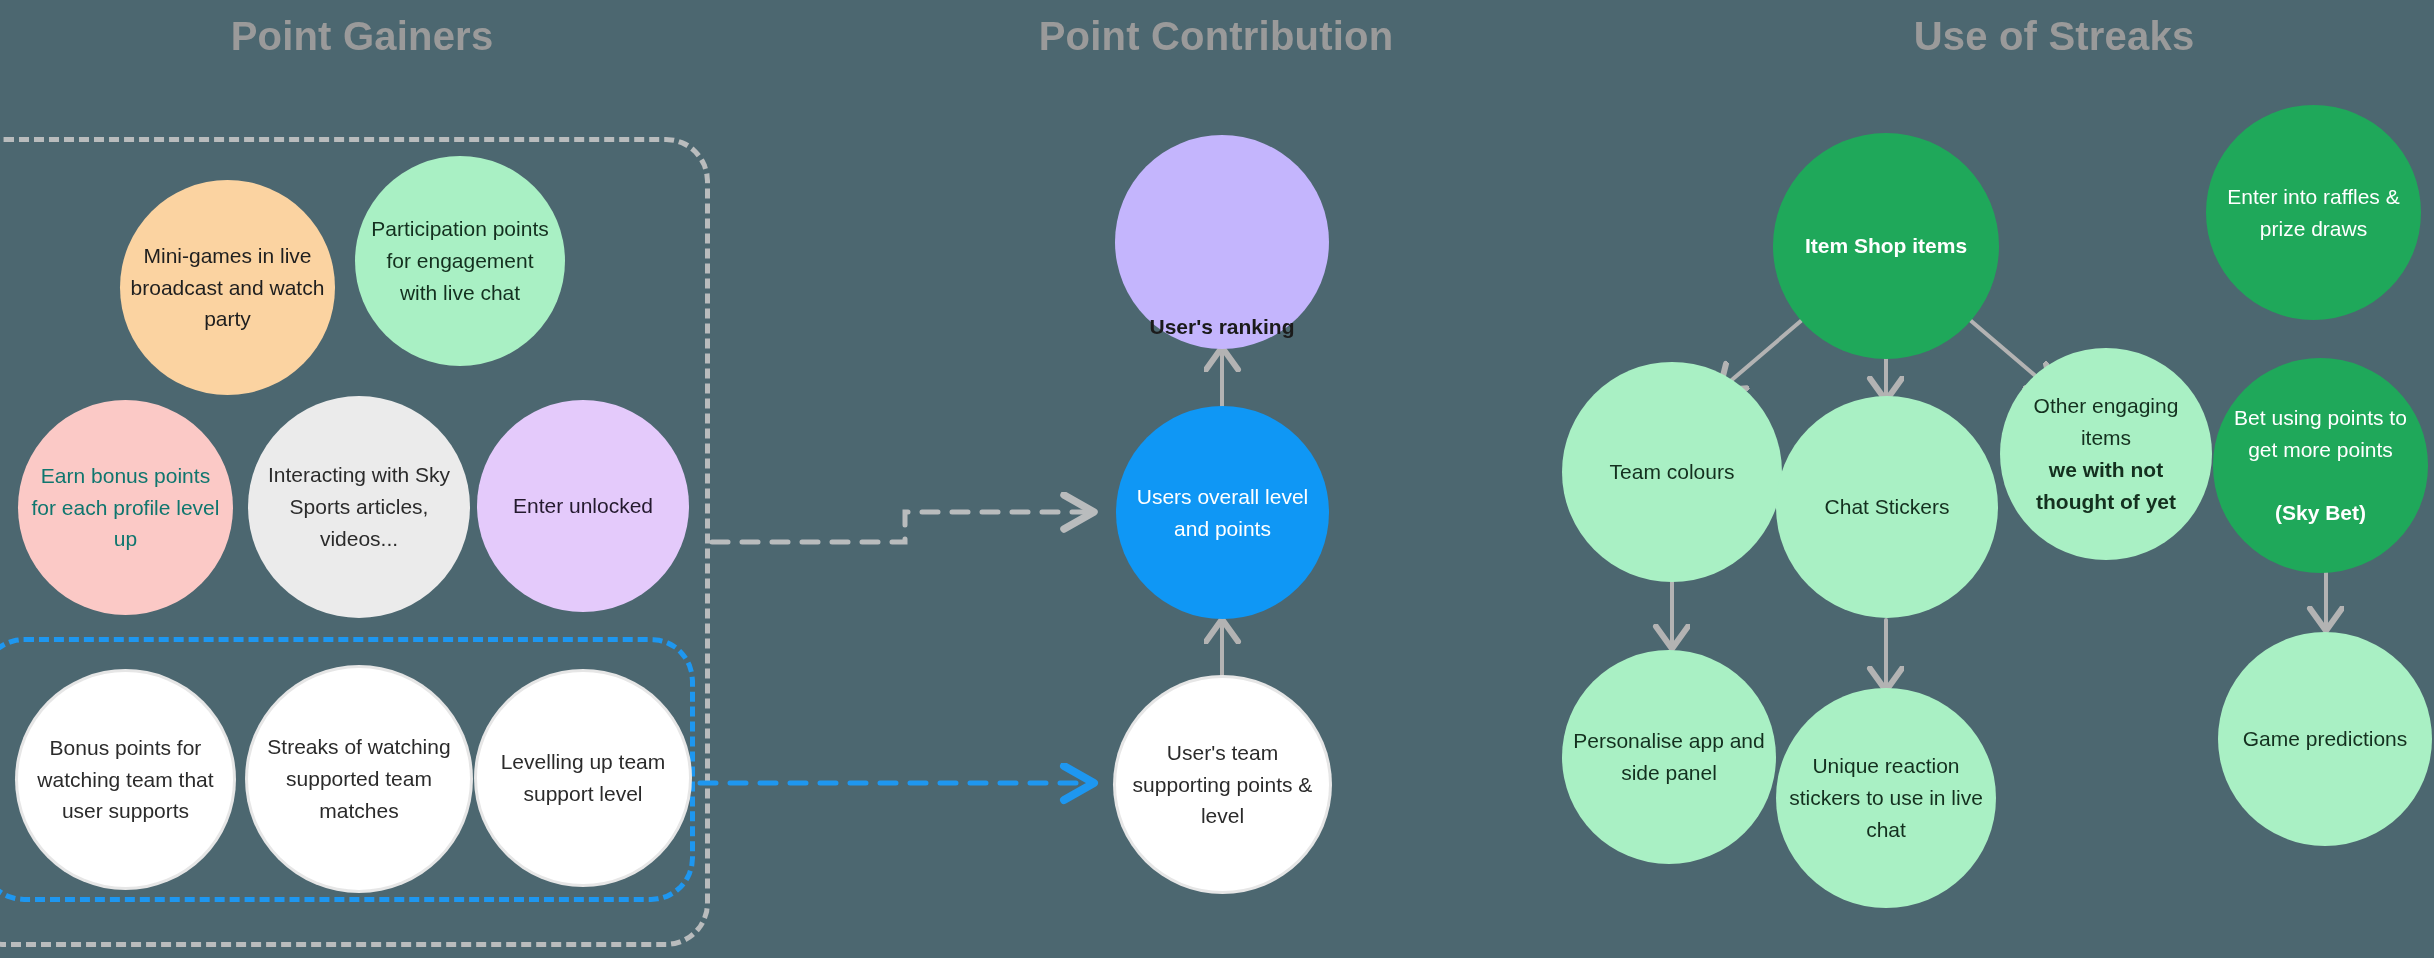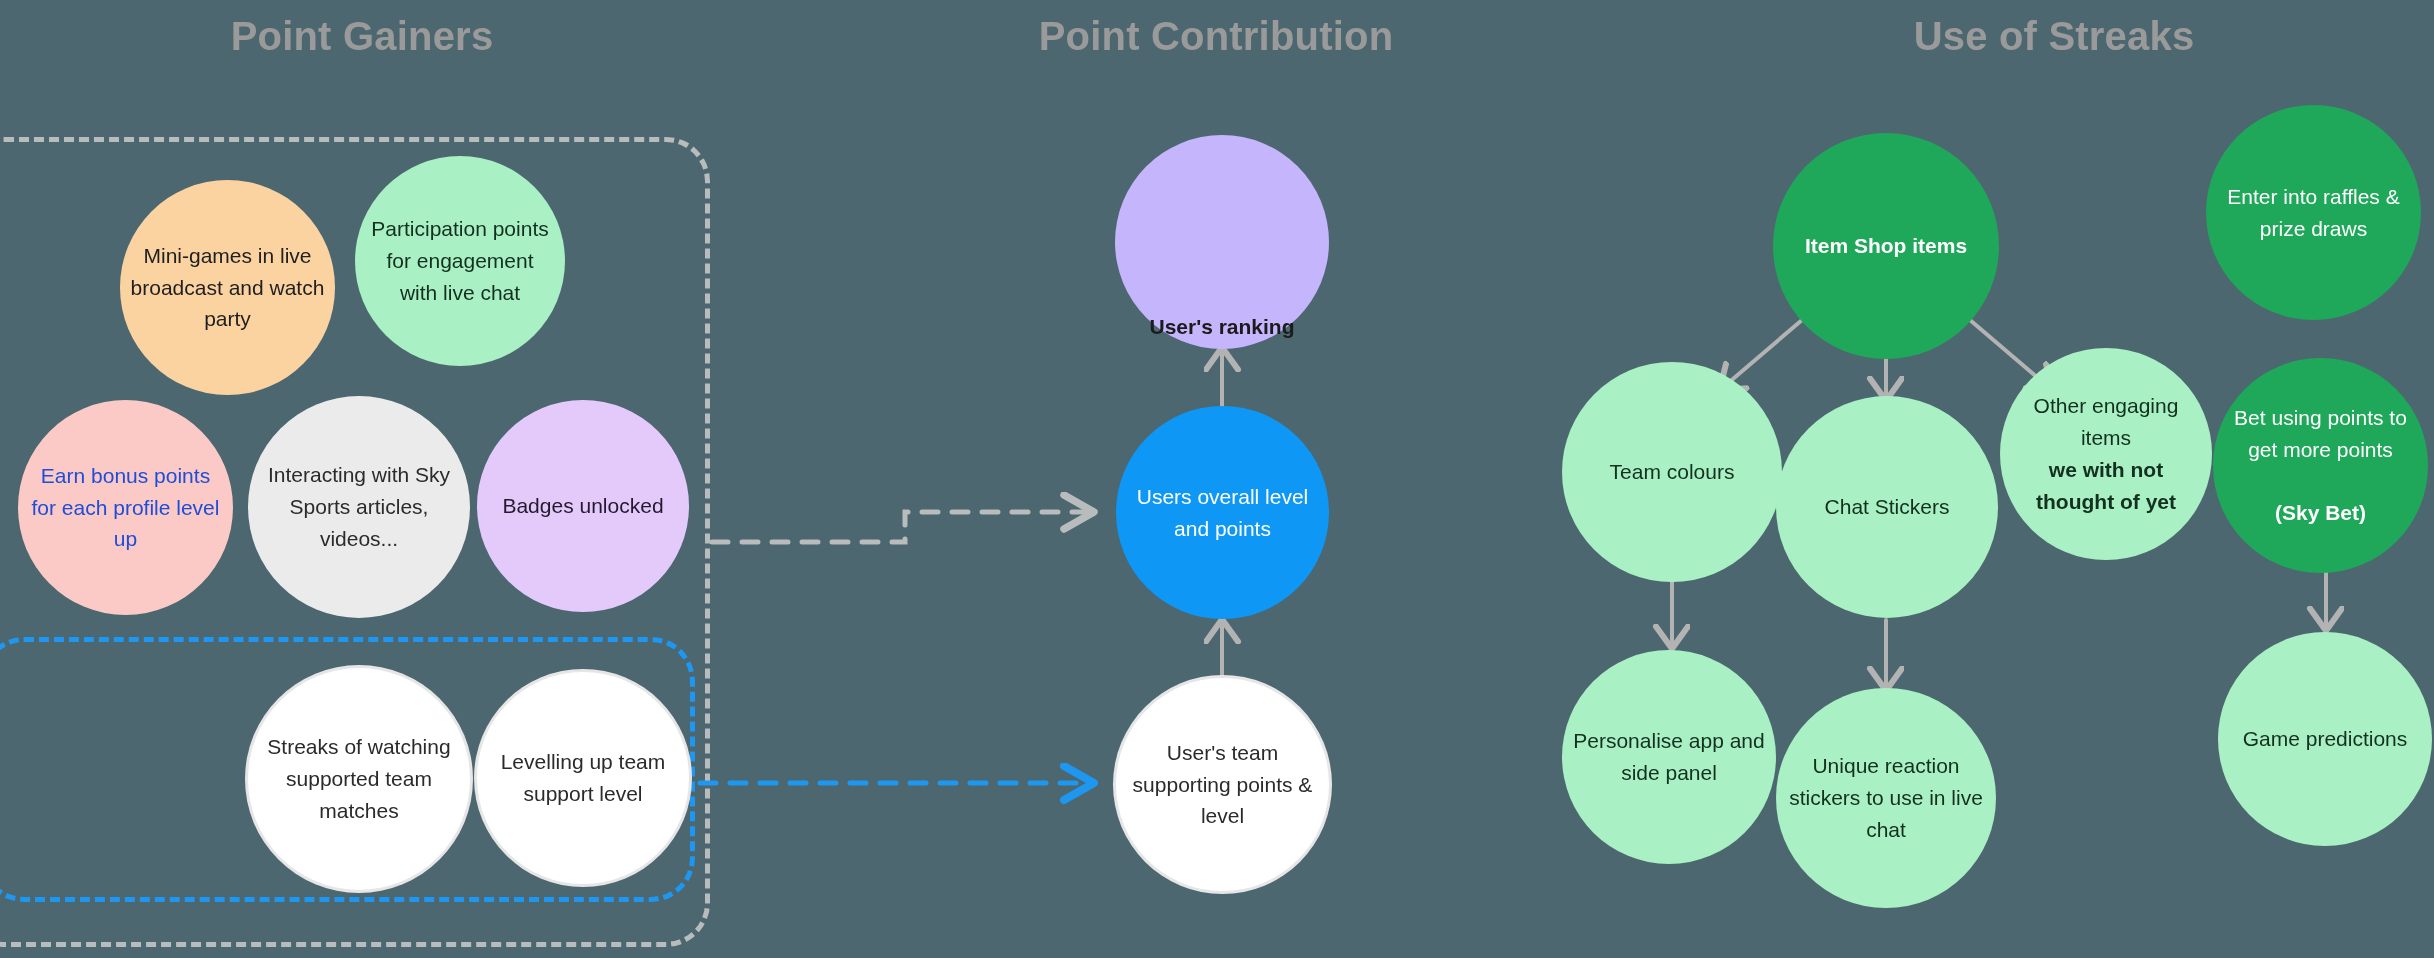--- a/index.html
+++ b/index.html
@@ -47,7 +47,7 @@
   .bubble span{display:block;}
   .b-orange{background:#fbd3a1;color:#1f1f1f;}
   .b-mint  {background:#a9f0c4;color:#14301f;}
-  .b-pink  {background:#fbc9c6;color:#1d4ed8;}
+  .b-pink  {background:#fbc9c6;color:#0f766e;}
   .b-grey  {background:#ebebeb;color:#2b2b2b;}
   .b-lilac {background:#e4cafb;color:#241a2e;}
   .b-white {background:#ffffff;color:#2b2b2b;box-shadow:0 0 0 3px #e6e6e6;}

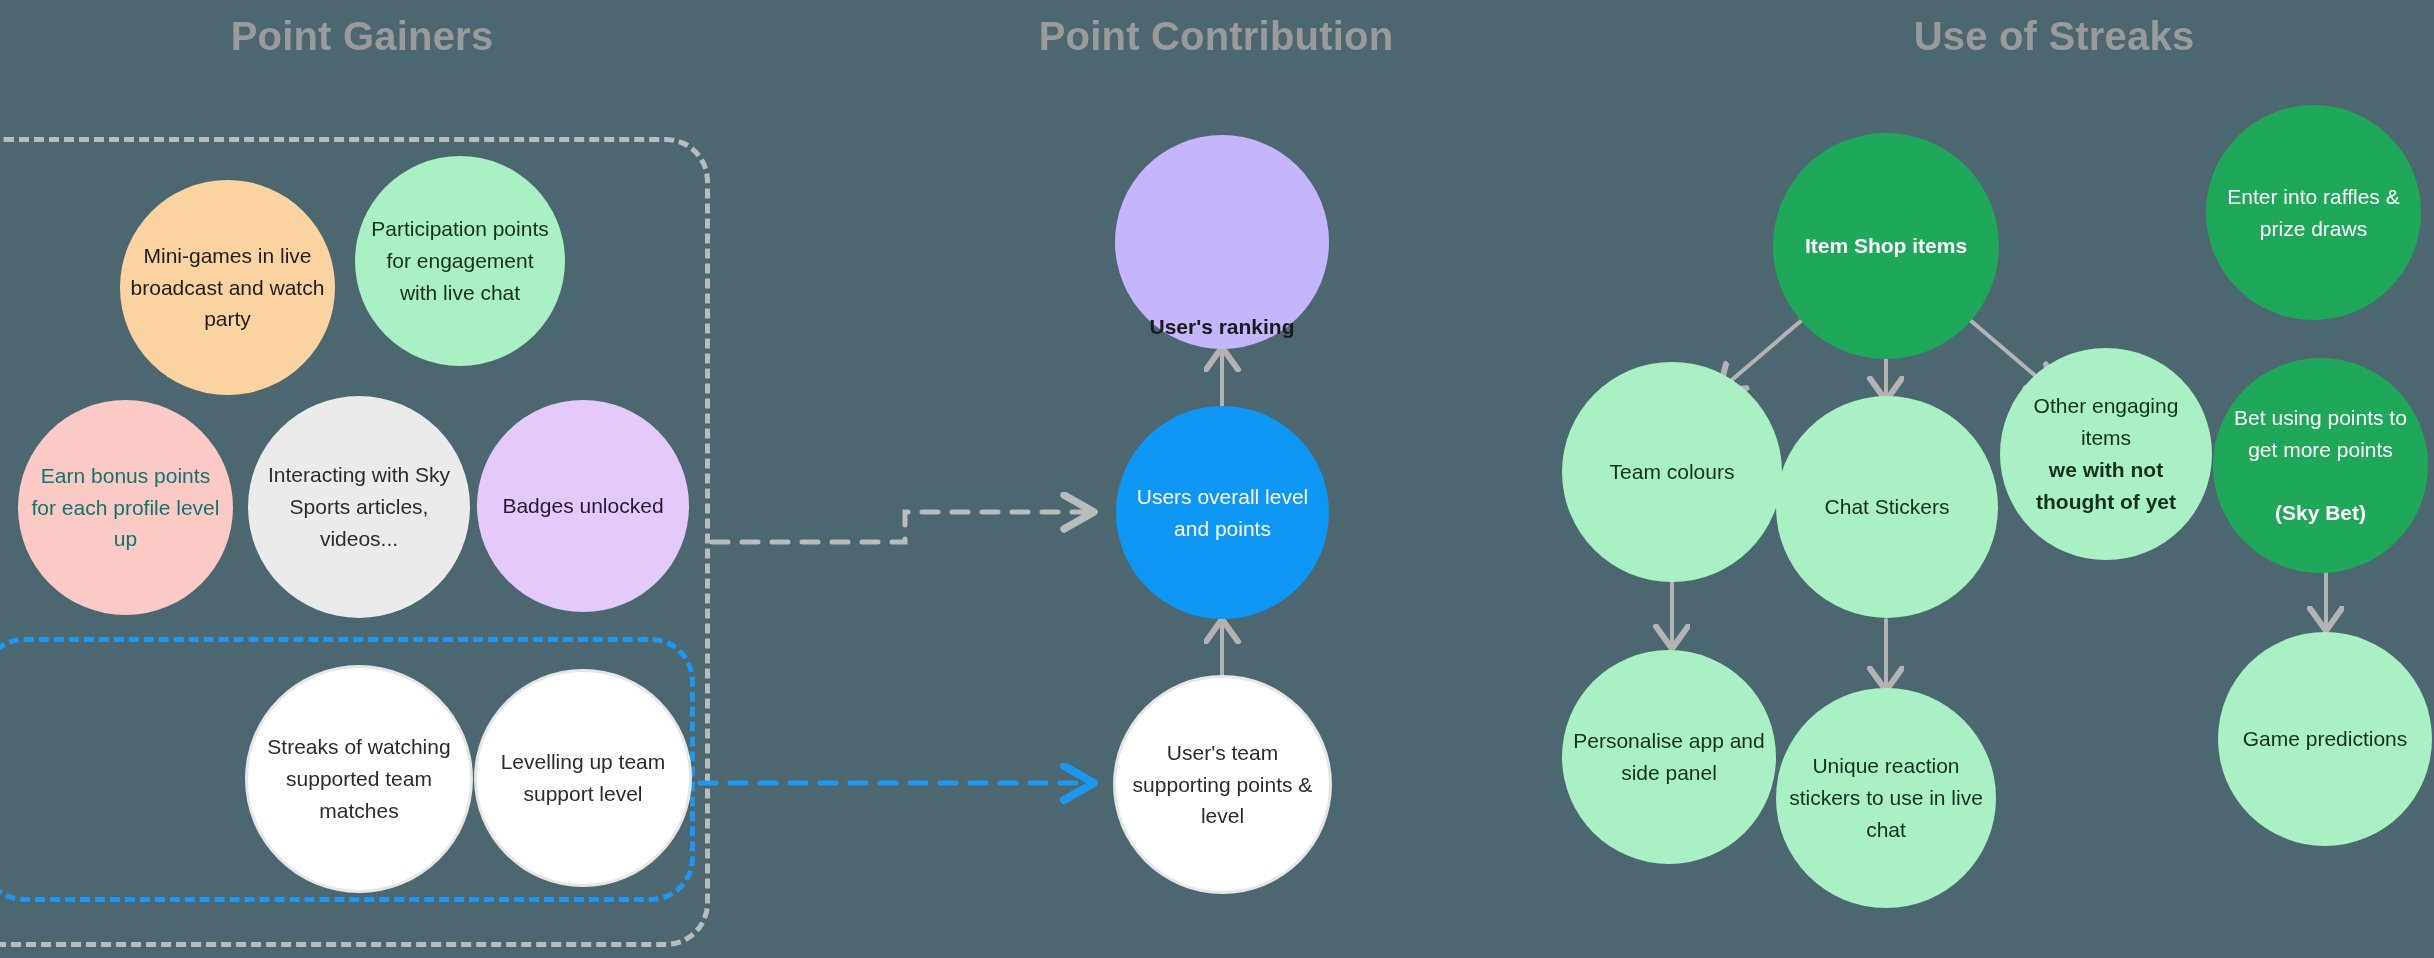--- a/index.html
+++ b/index.html
@@ -141,7 +141,7 @@
   </div>
 
   <div class="bubble b-lilac" style="left:477px;top:400px;width:212px;height:212px;font-size:21px;">
-    <span>Badges unlocked</span>
+    <span>Enter unlocked</span>
   </div>
 
 

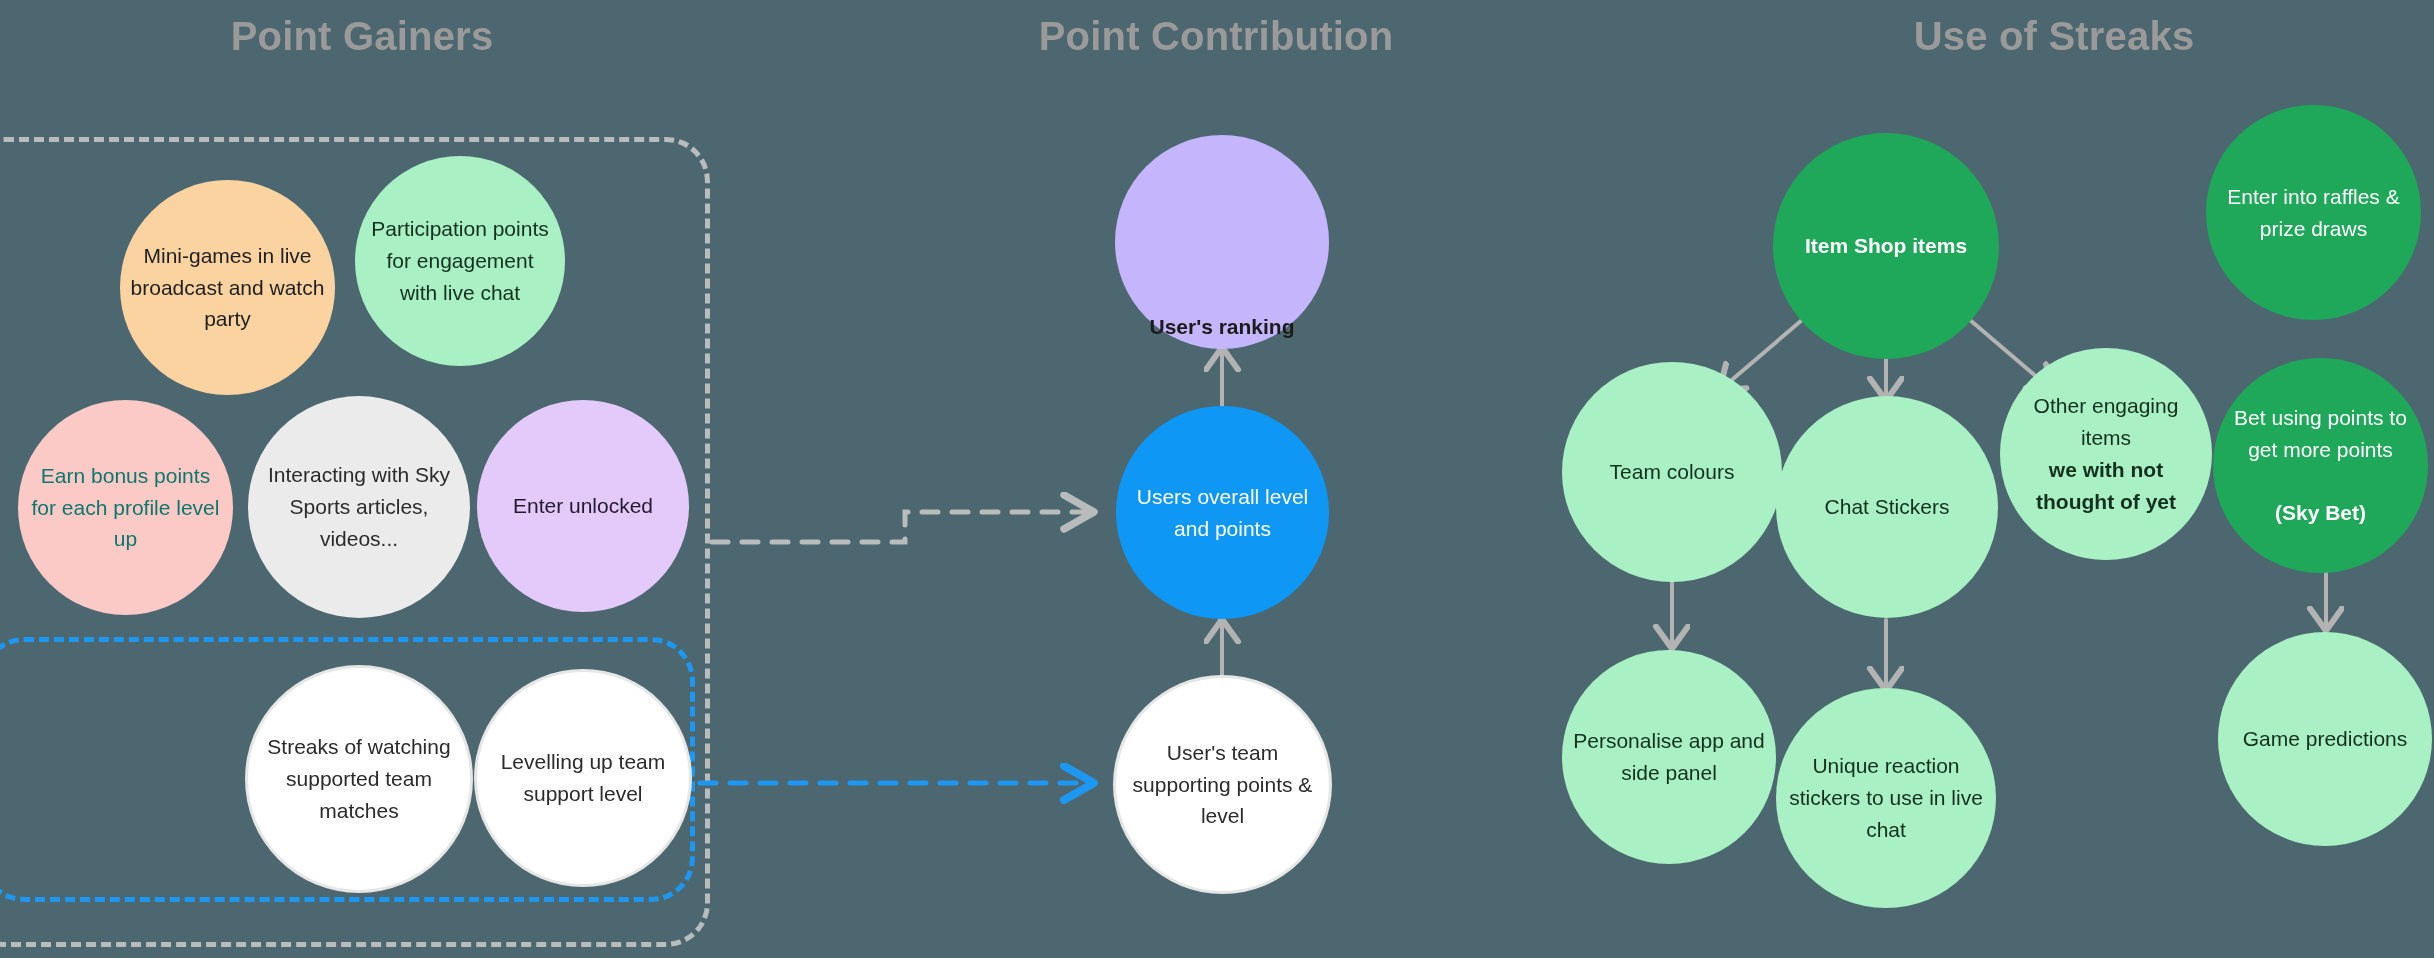--- a/index.html
+++ b/index.html
@@ -144,6 +144,9 @@
     <span>Enter unlocked</span>
   </div>
 
+  <div class="bubble b-white" style="left:18px;top:672px;width:215px;height:215px;font-size:21px;">
+    <span>Bonus points for watching team that user supports</span>
+  </div>
 
   <div class="bubble b-white" style="left:248px;top:668px;width:222px;height:222px;font-size:21px;">
     <span>Streaks of watching supported team matches</span>

